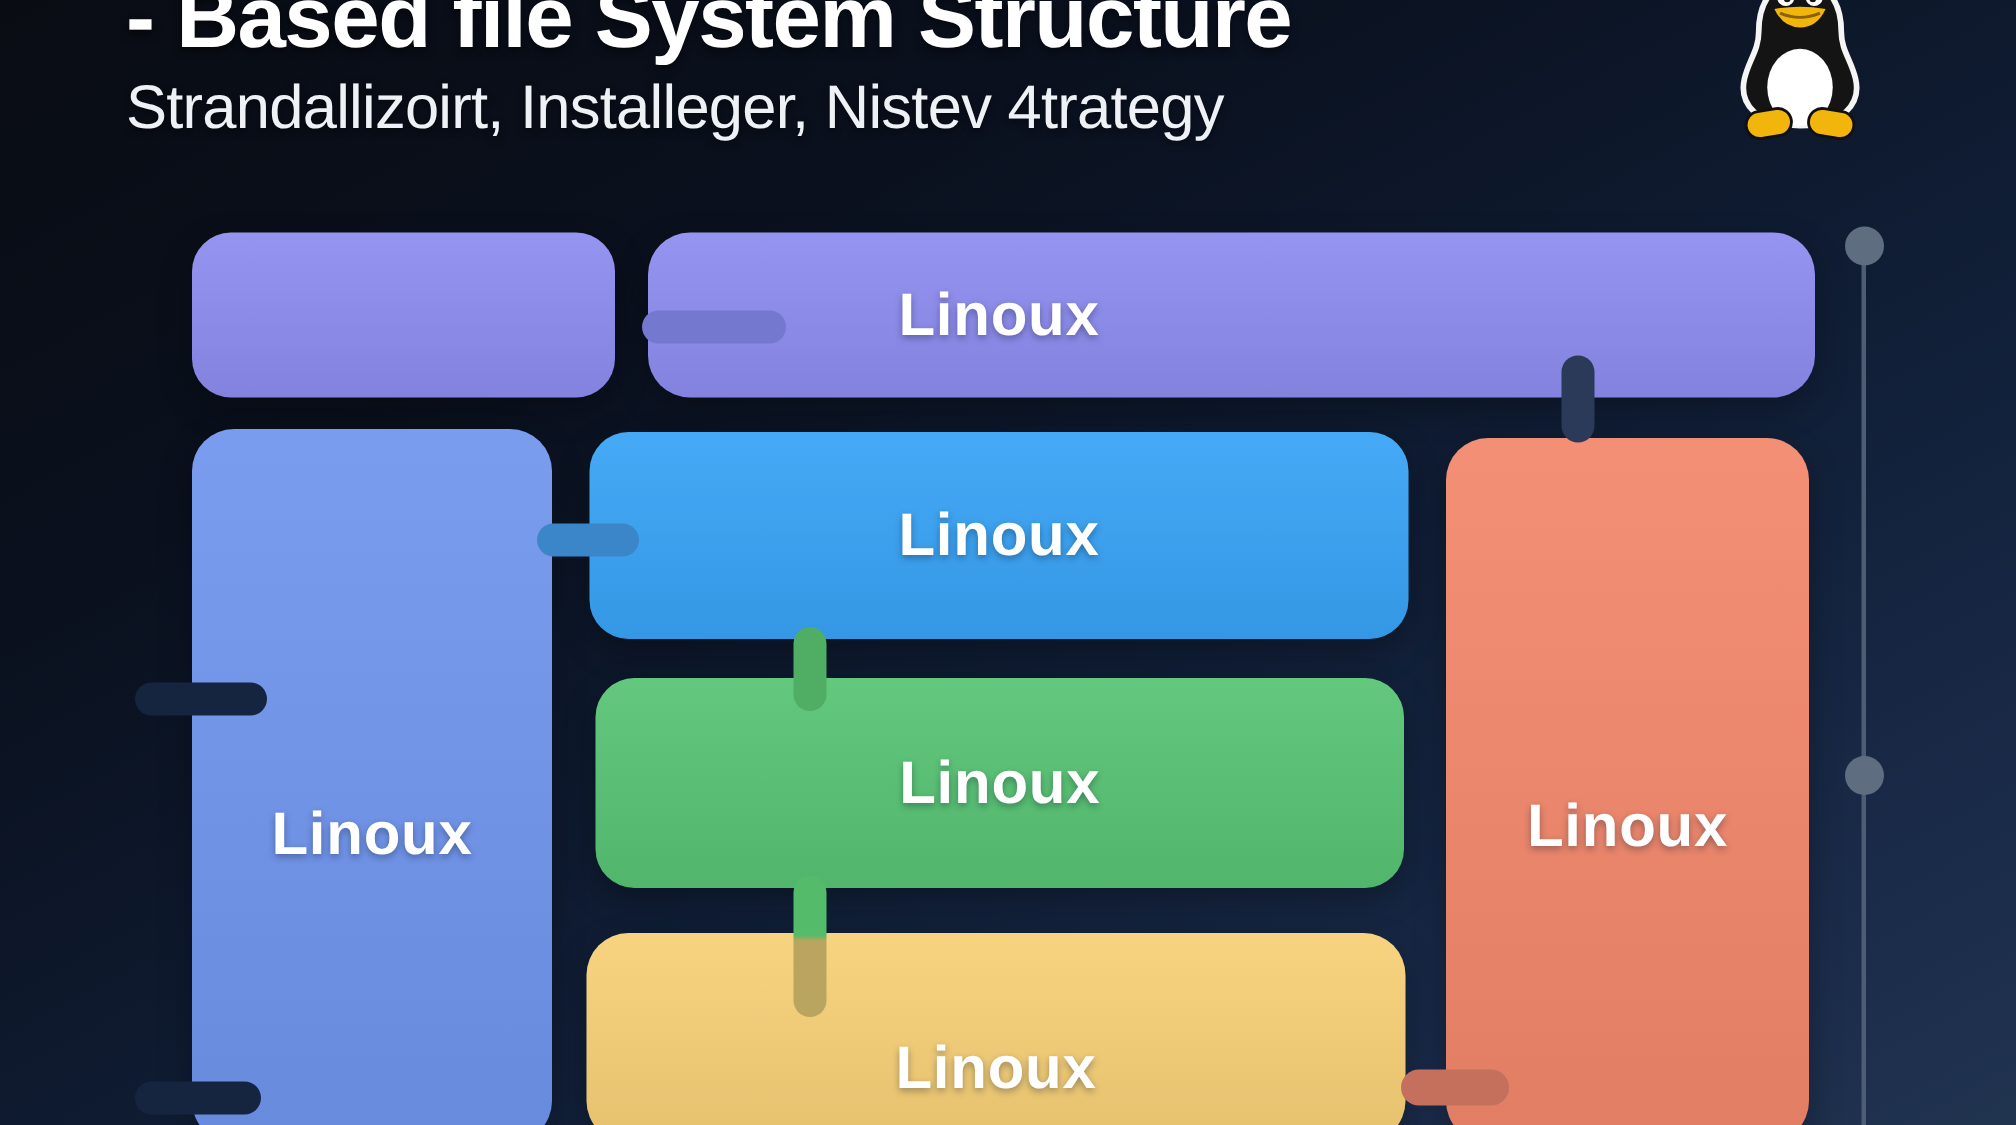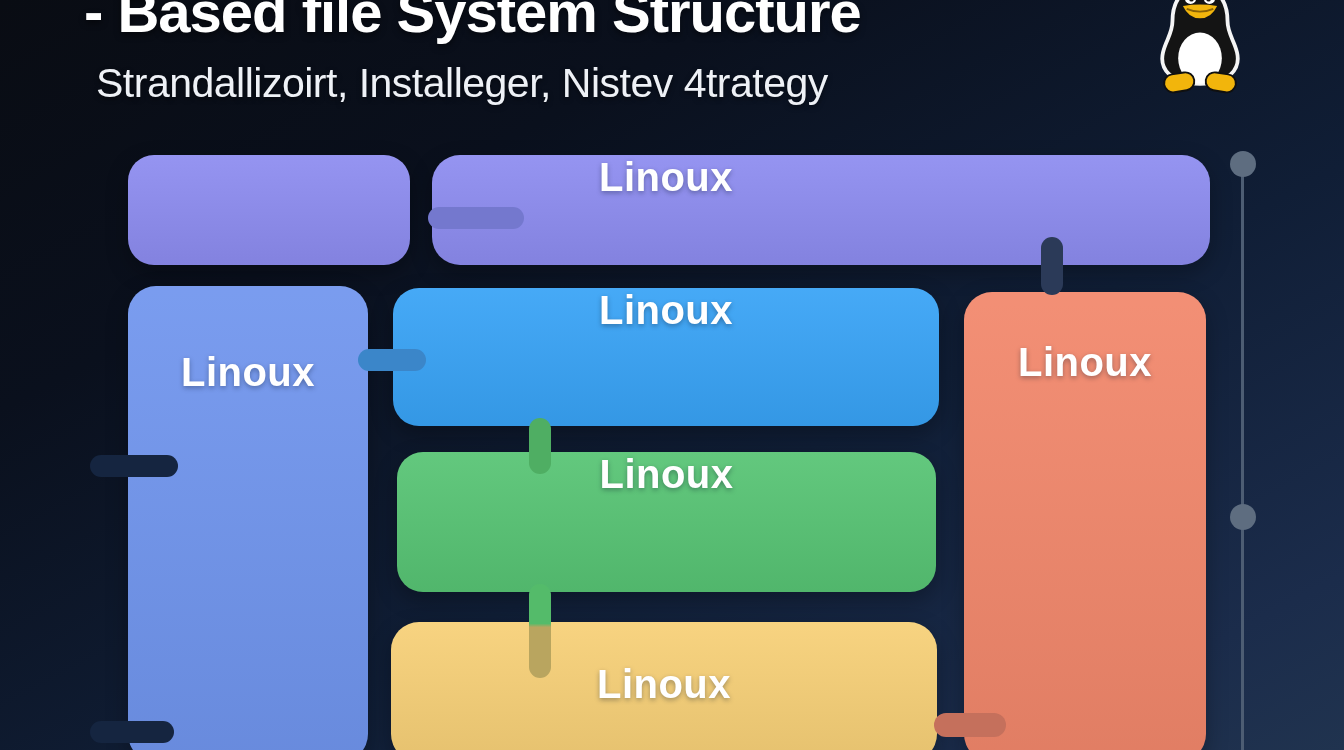--- a/index.html
+++ b/index.html
@@ -15,7 +15,7 @@
     white-space:nowrap;text-shadow:0 3px 6px rgba(0,0,0,.5);
   }
   .subtitle{
-    position:absolute;left:84px;top:48px;margin:12px;
+    position:absolute;left:84px;top:48px;margin:0;
     font-size:41px;font-weight:500;letter-spacing:-.5px;color:#eef1f6;
     white-space:nowrap;text-shadow:0 2px 5px rgba(0,0,0,.5);
   }

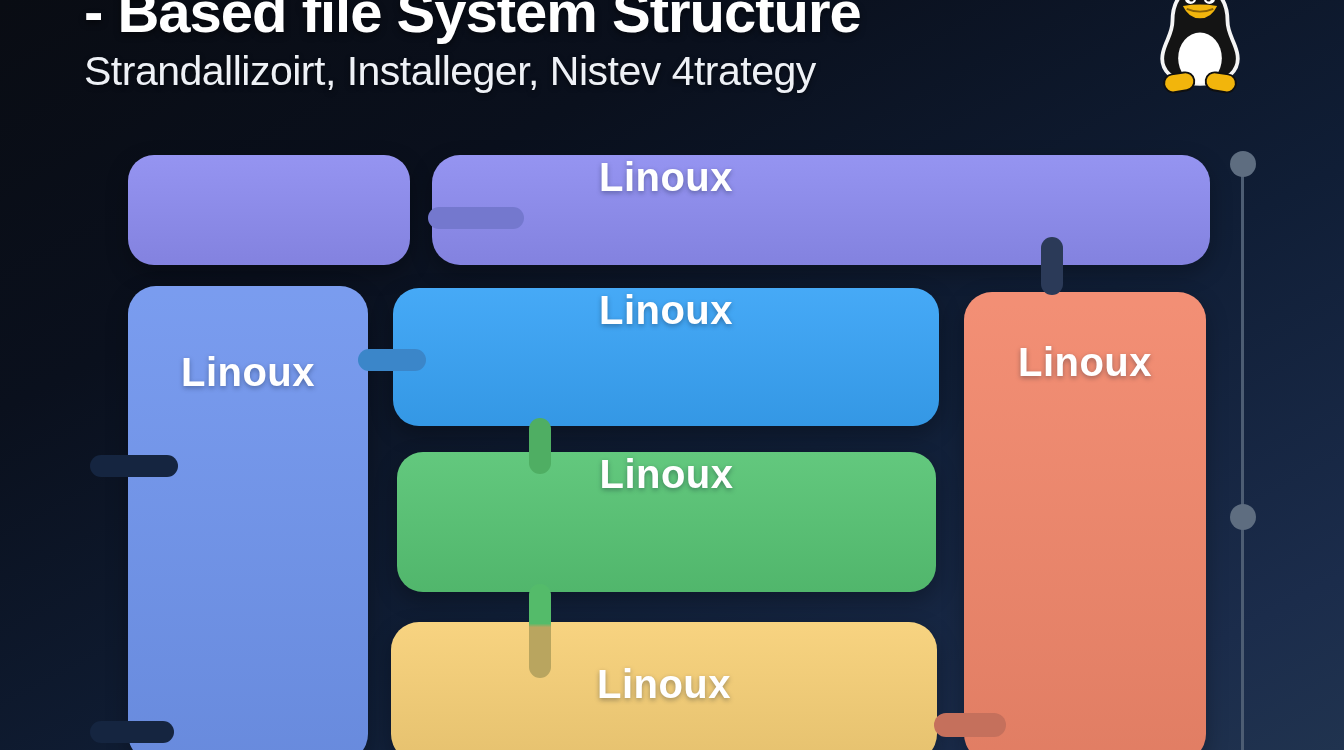--- a/index.html
+++ b/index.html
@@ -22,7 +22,7 @@
   .tux{position:absolute;left:1152px;top:-14px;width:96px;height:112px;}
   
   .block{
-    position:absolute;display:flex;justify-content:center;
+    position:absolute;display:flex;align-items:center;justify-content:center;
     color:#fff;font-size:40px;font-weight:700;letter-spacing:.5px;
     text-shadow:0 2px 5px rgba(10,20,40,.35);
     box-shadow:0 8px 22px rgba(0,0,0,.28);

